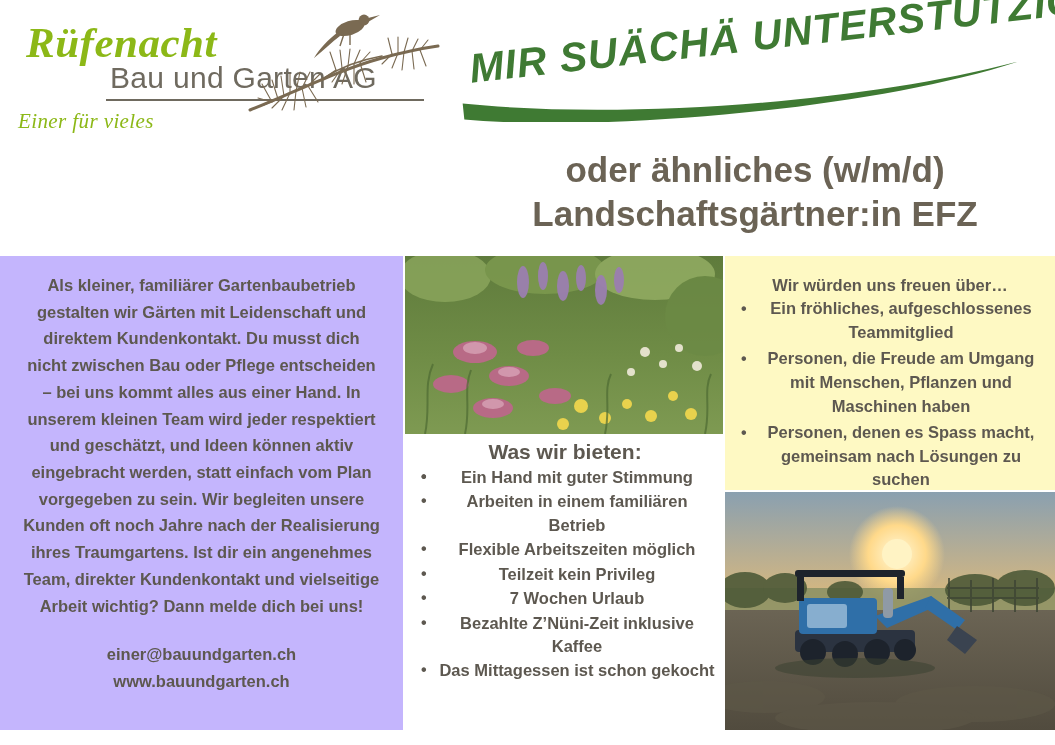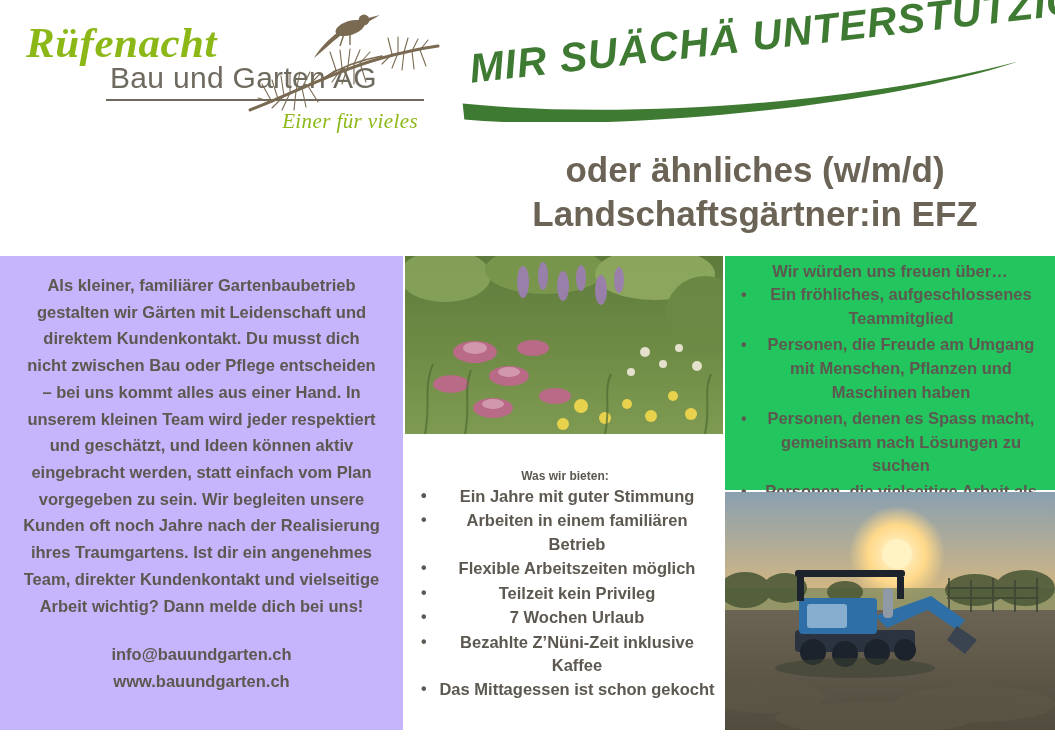--- a/index.html
+++ b/index.html
@@ -56,7 +56,6 @@
     font-style: italic;
     font-size: 21px;
     color: #8cb817;
-    text-align: right;
     margin-top: 8px;
     width: 400px;
     letter-spacing: 0.4px;

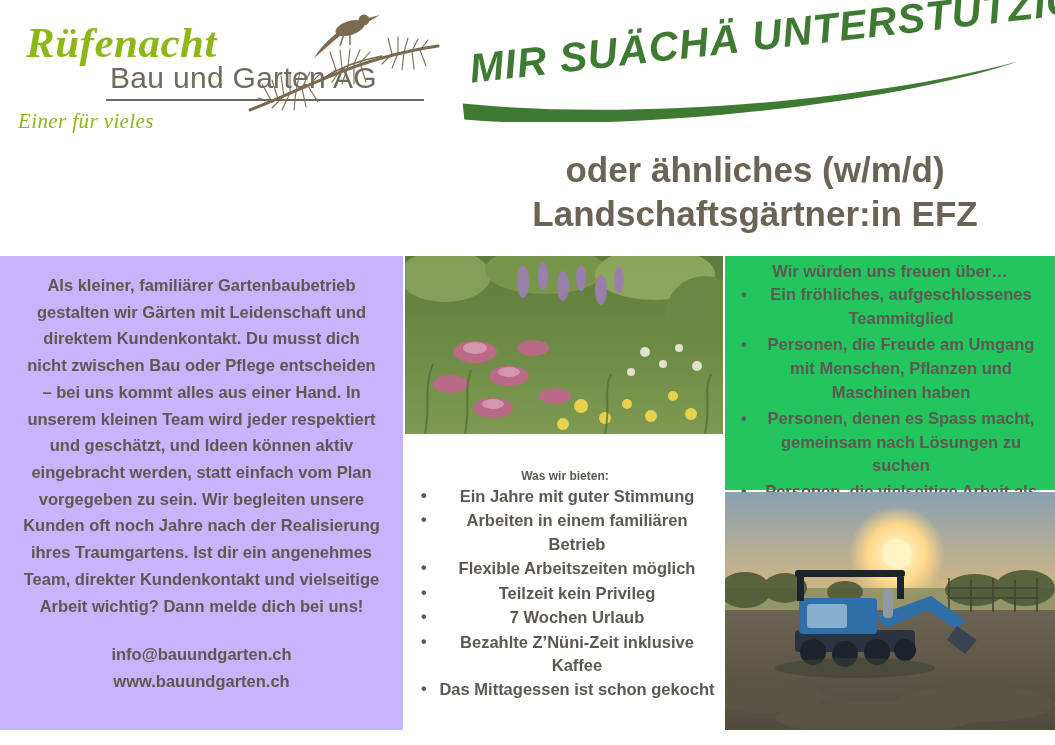--- a/index.html
+++ b/index.html
@@ -183,9 +183,9 @@
     position: absolute;
     left: 725px; top: 256px;
     width: 330px; height: 234px;
-    background: #22c55e;
+    background: #fef9c3;
     box-sizing: border-box;
-    padding: 6px 10px 0 10px;
+    padding: 20px 10px 0 10px;
   }
   .right-head {
     text-align: center;

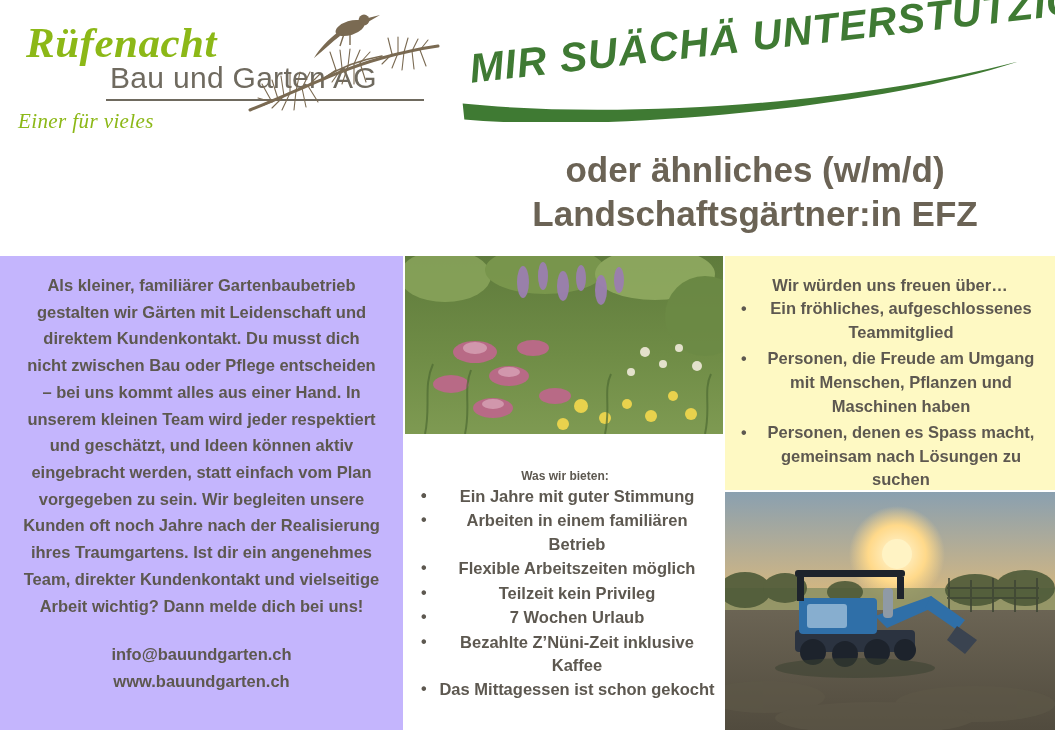--- a/index.html
+++ b/index.html
@@ -152,10 +152,9 @@
   .offer-head {
     text-align: center;
     font-weight: bold;
-    font-size: 12px;
+    font-size: 21px;
     color: #5d5850;
     margin-bottom: 2px;
-    margin-top: 29px;
   }
   .offer ul {
     list-style: none;

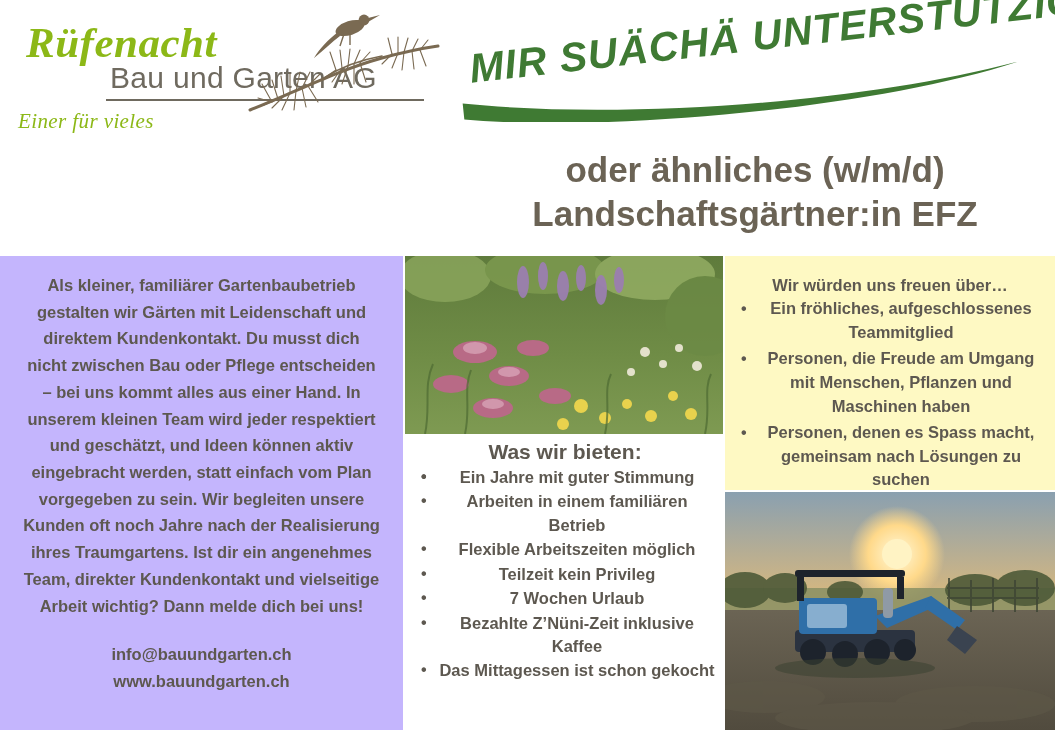--- a/index.html
+++ b/index.html
@@ -344,7 +344,7 @@
   <div class="offer-head">Was wir bieten:</div>
   <ul>
     <li><span class="b">•</span></li>
-    <li><span class="b">•</span><span>Ein Jahre mit guter Stimmung</span></li>
+    <li><span class="b">•</span><span>Ein Hand mit guter Stimmung</span></li>
     <li><span class="b">•</span><span>Arbeiten in einem familiären Betrieb</span></li>
     <li><span class="b">•</span><span>Flexible Arbeitszeiten möglich</span></li>
     <li><span class="b">•</span><span>Teilzeit kein Privileg</span></li>

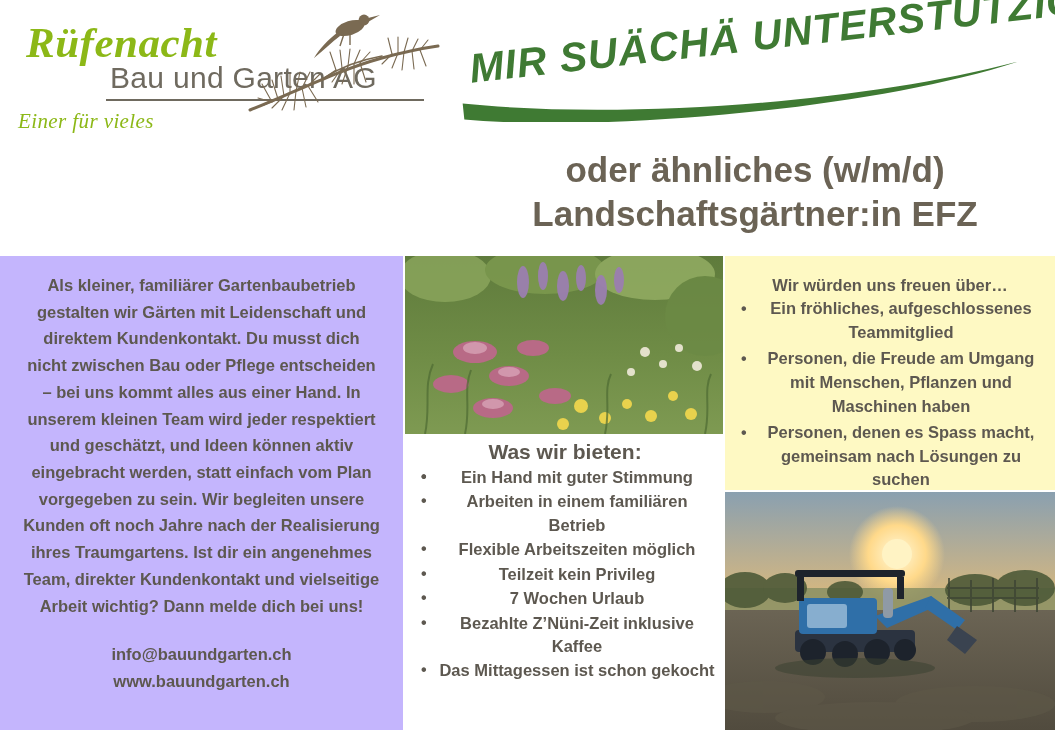--- a/index.html
+++ b/index.html
@@ -273,7 +273,7 @@
 <div class="left-panel">
   <div class="left-body">Als kleiner, familiärer Gartenbaubetrieb gestalten wir Gärten mit Leidenschaft und direktem Kundenkontakt. Du musst dich nicht zwischen Bau oder Pflege entscheiden – bei uns kommt alles aus einer Hand. In unserem kleinen Team wird jeder respektiert und geschätzt, und Ideen können aktiv eingebracht werden, statt einfach vom Plan vorgegeben zu sein. Wir begleiten unsere Kunden oft noch Jahre nach der Realisierung ihres Traumgartens. Ist dir ein angenehmes Team, direkter Kundenkontakt und vielseitige Arbeit wichtig? Dann melde dich bei uns!</div>
   <div class="contact">
-    <div>info@bauundgarten.ch</div>
+    <div>einer@bauundgarten.ch</div>
     <div>www.bauundgarten.ch</div>
   </div>
 </div>

